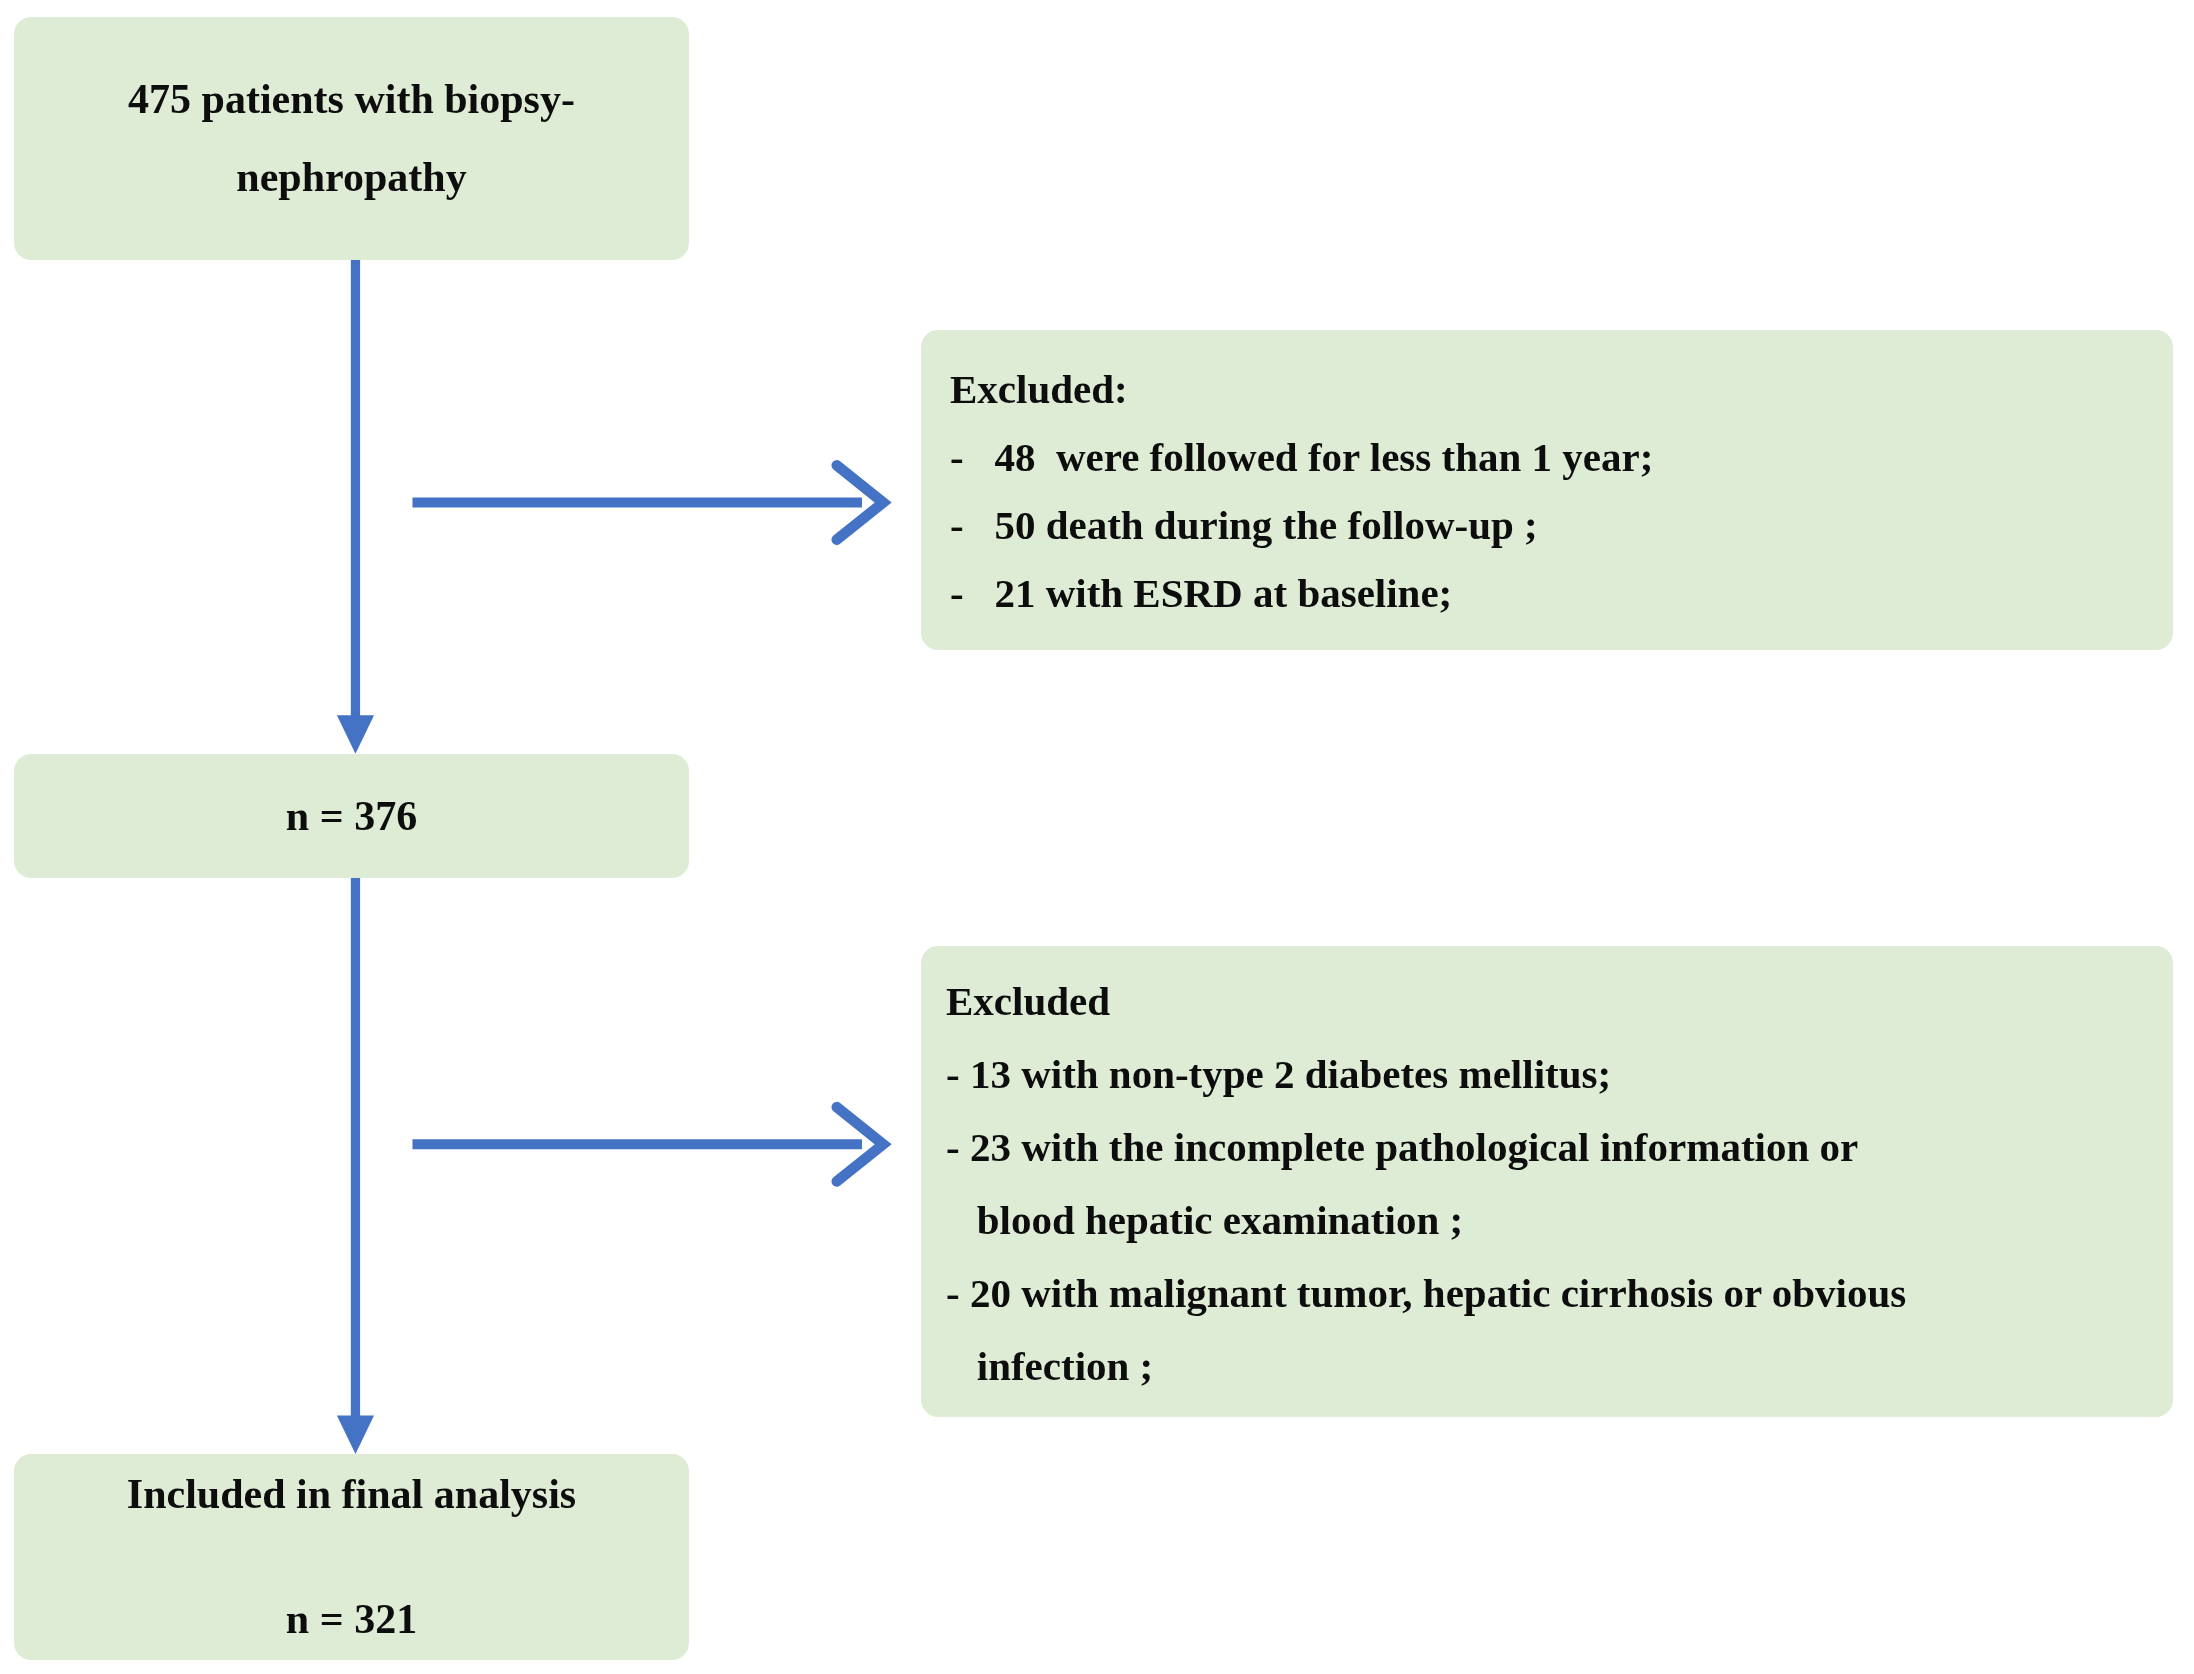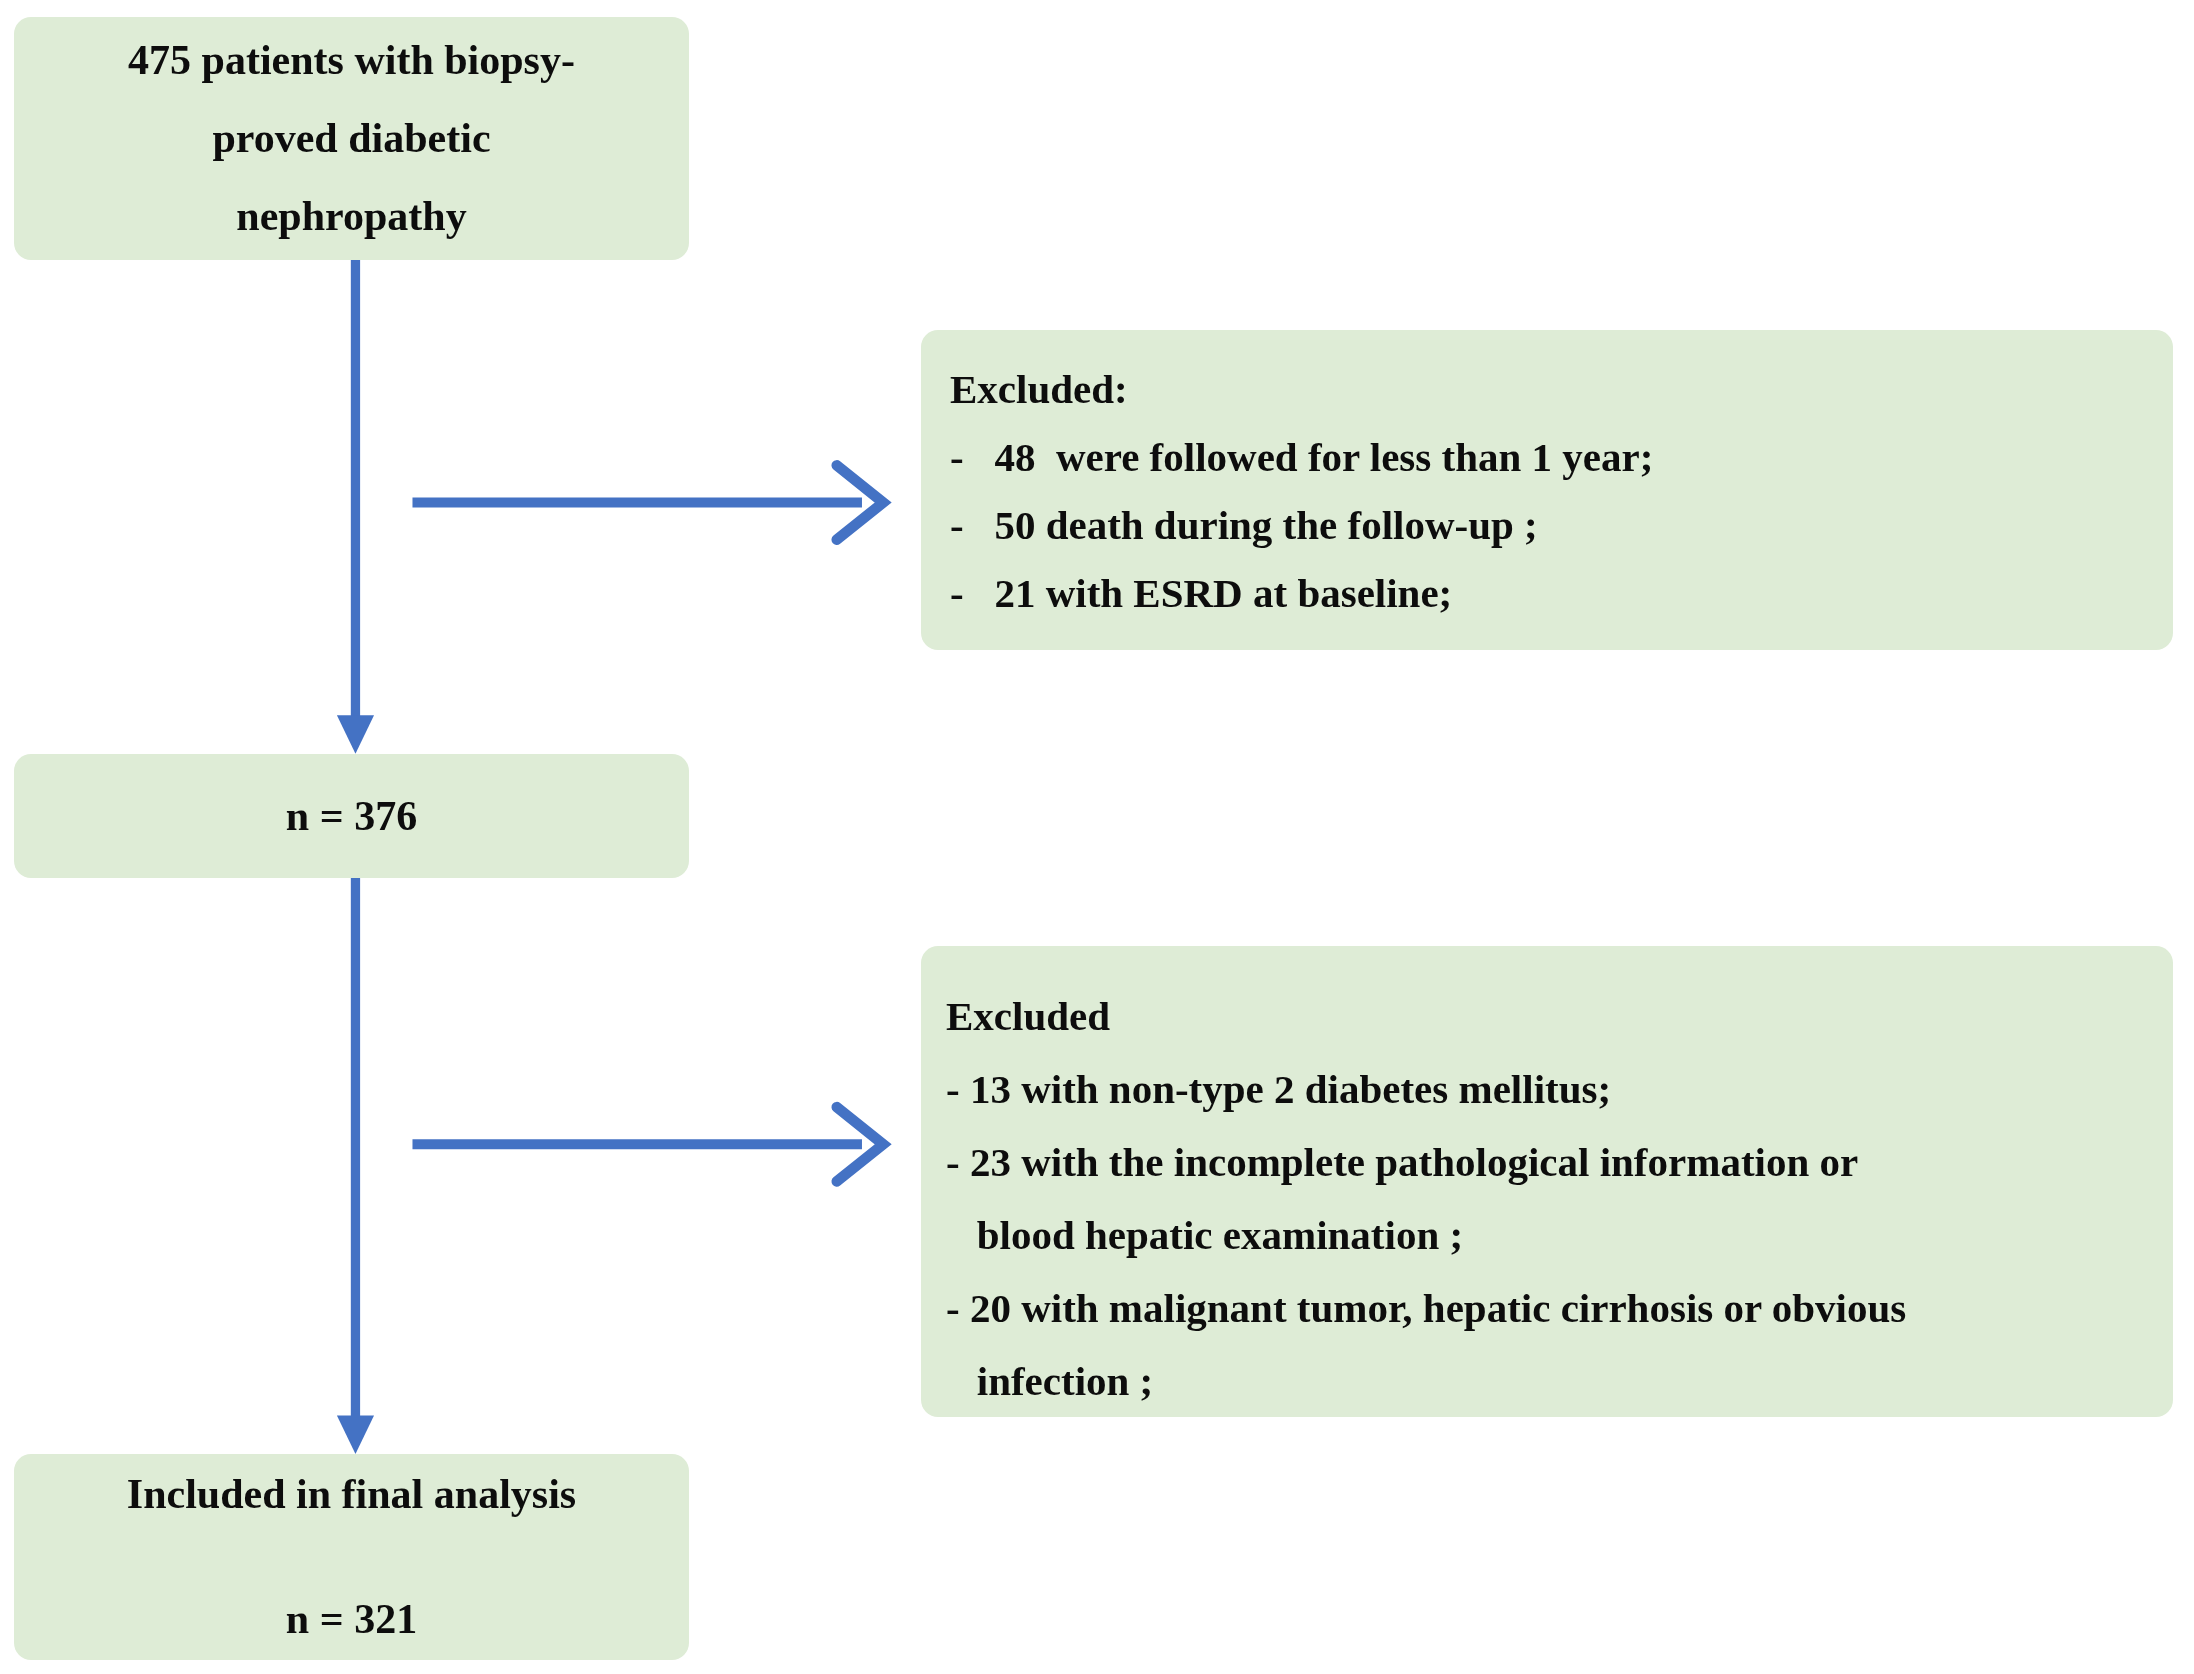--- a/index.html
+++ b/index.html
@@ -71,7 +71,6 @@
 
   <div class="box start-box">
     <div class="line">475 patients with biopsy-</div>
-    <div class="line">proved diabetic</div>
     <div class="line">nephropathy</div>
   </div>
 

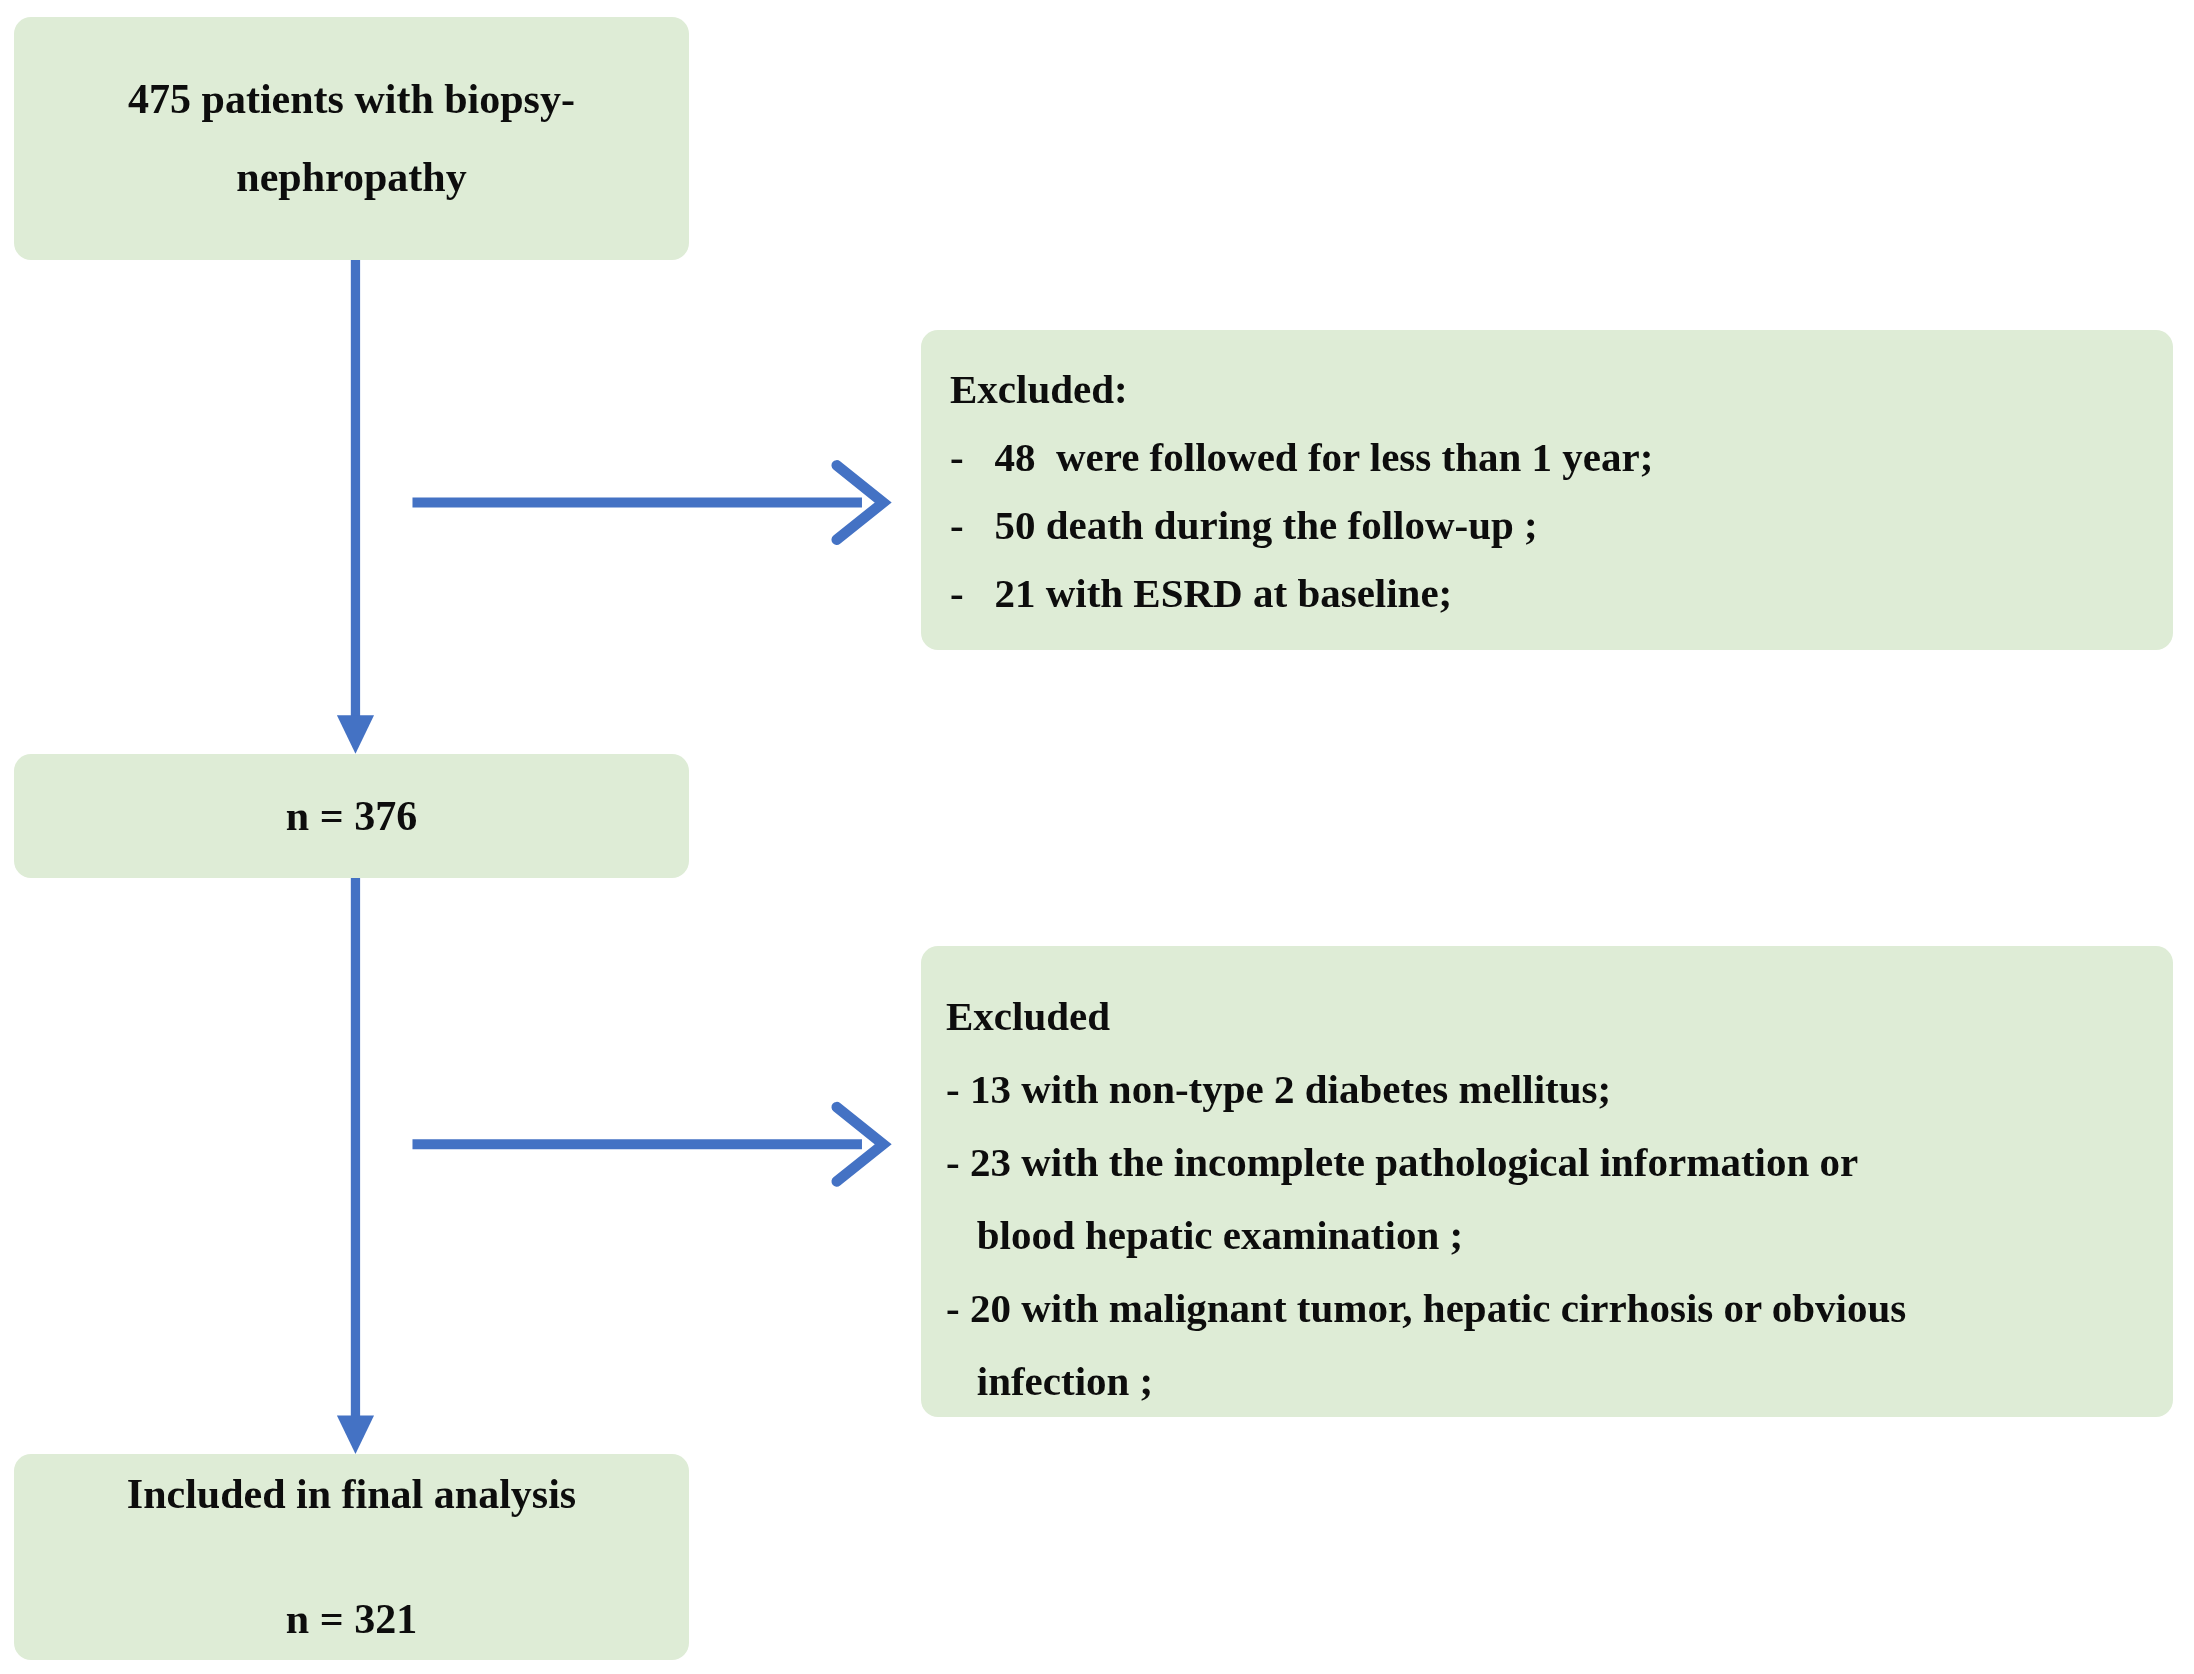--- a/index.html
+++ b/index.html
@@ -48,7 +48,7 @@
   
   .excluded-box-2 {
     left: 921px; top: 946px; width: 1252px; height: 471px;
-    padding: 34px 16px 0 25px;
+    padding: 19px 16px 0 25px;
     font-size: 41px; line-height: 73px;
   }
   

